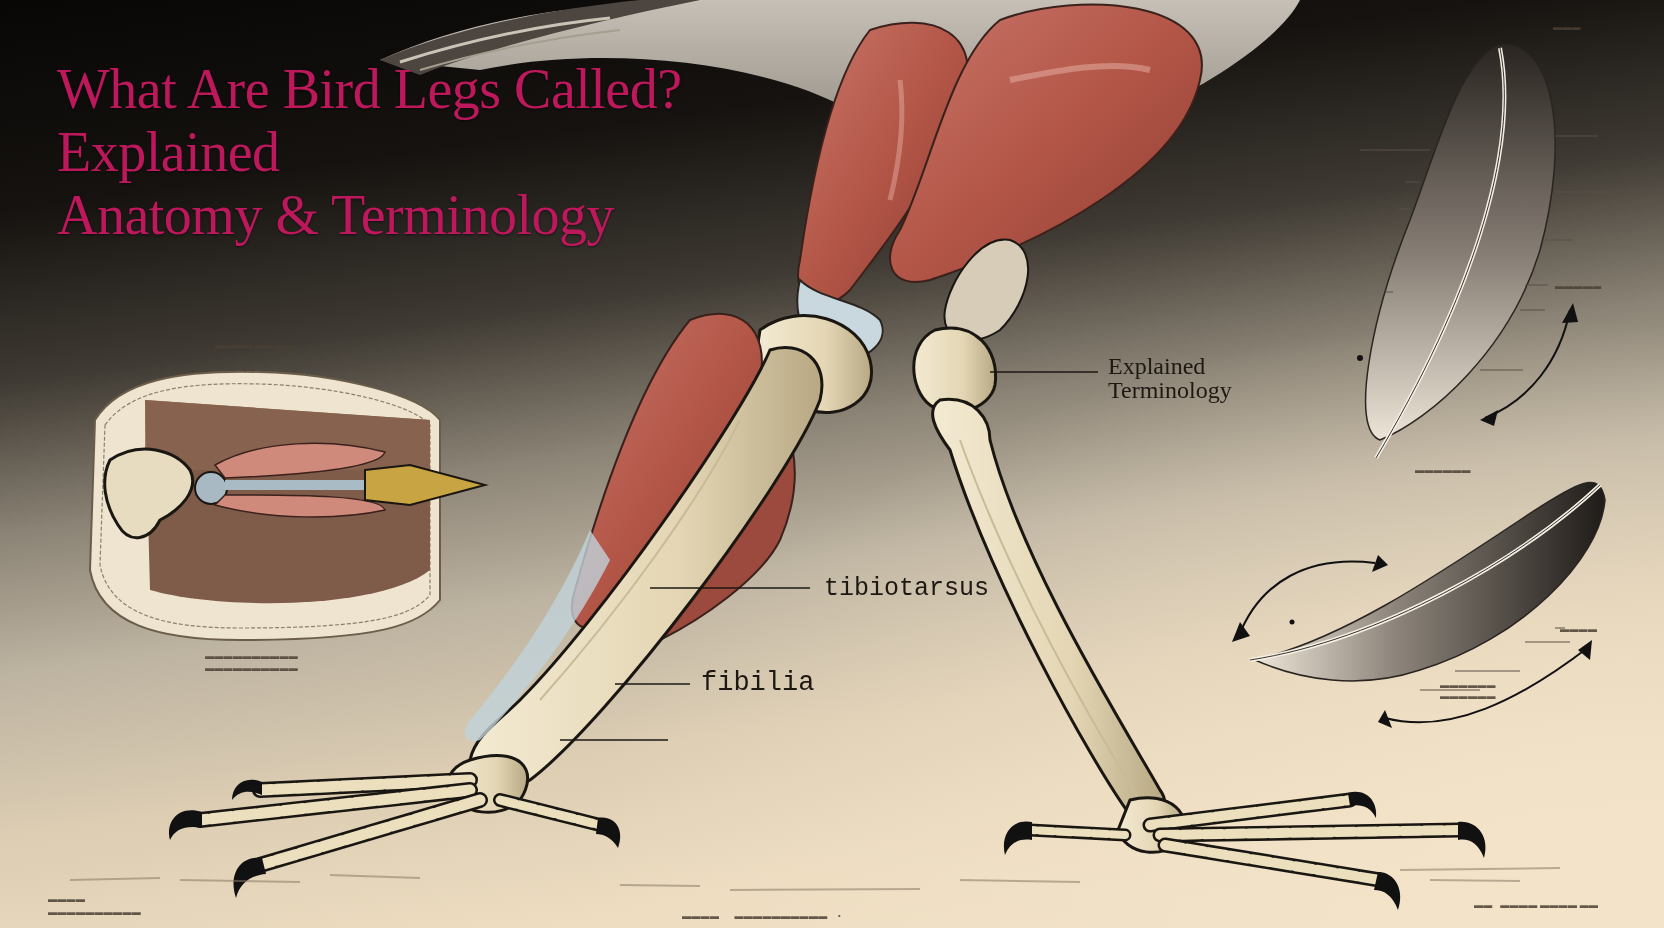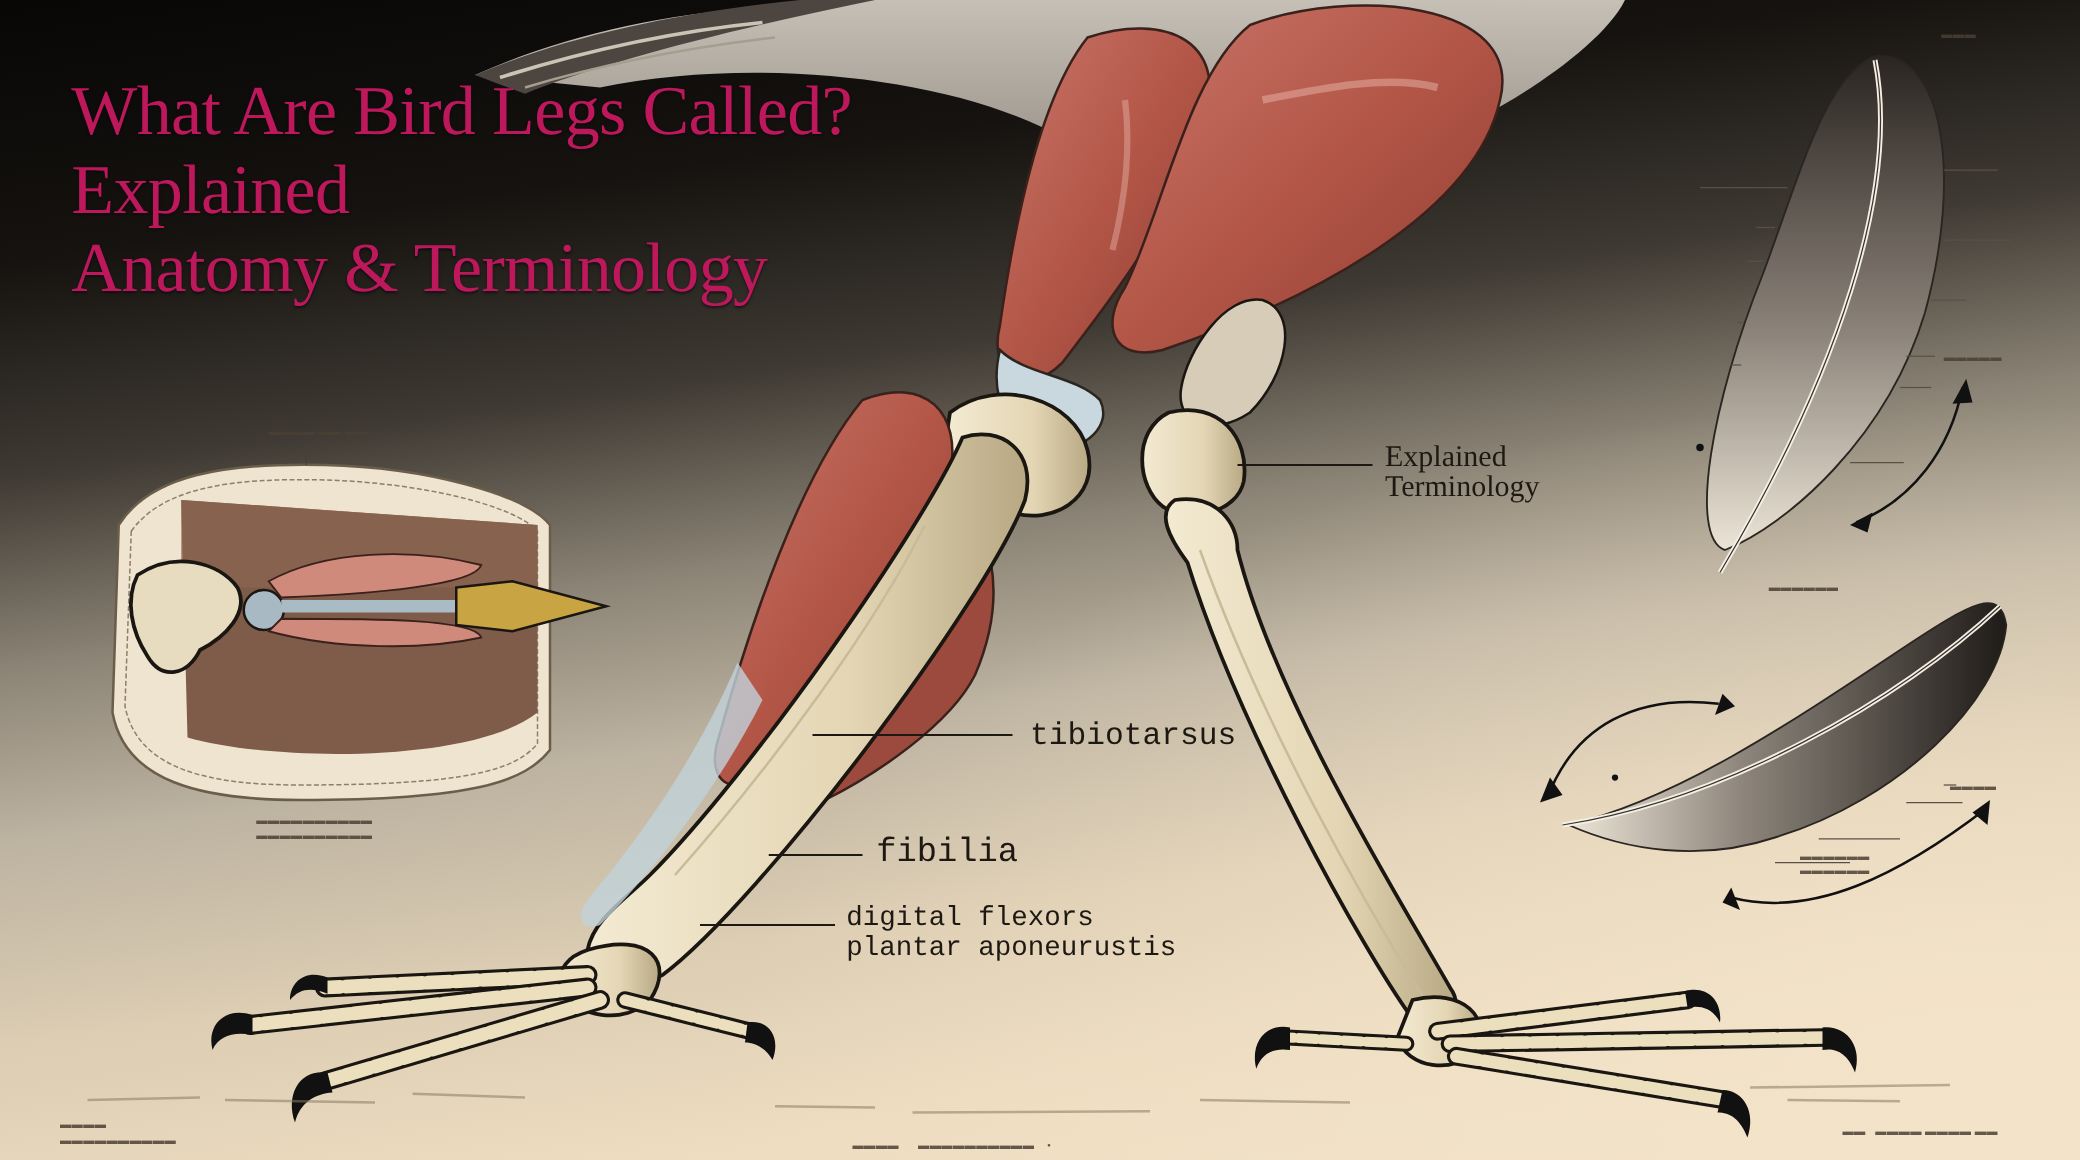--- a/index.html
+++ b/index.html
@@ -225,10 +225,6 @@
   <div class="label lbl-sans" style="left:824px; top:574px; font-size:25px;">tibiotarsus</div>
   <div class="label lbl-sans" style="left:701px; top:668px; font-size:27px;text-align:right;">fibilia</div>
 
-  <div class="label lbl-sans" style="left:677px; top:723px; font-size:22px; line-height:24px;">
-    <div>digital flexors</div>
-    <div>plantar aponeurustis</div>
-  </div>
 
   <div class="tiny" style="left:215px; top:340px;">▬▬▬▬ ▬▬ ▬▬</div>
   <div class="tiny" style="left:205px; top:650px; line-height:12px;">▬▬▬▬▬▬▬▬▬▬<br>▬▬▬▬▬▬▬▬▬▬</div>

